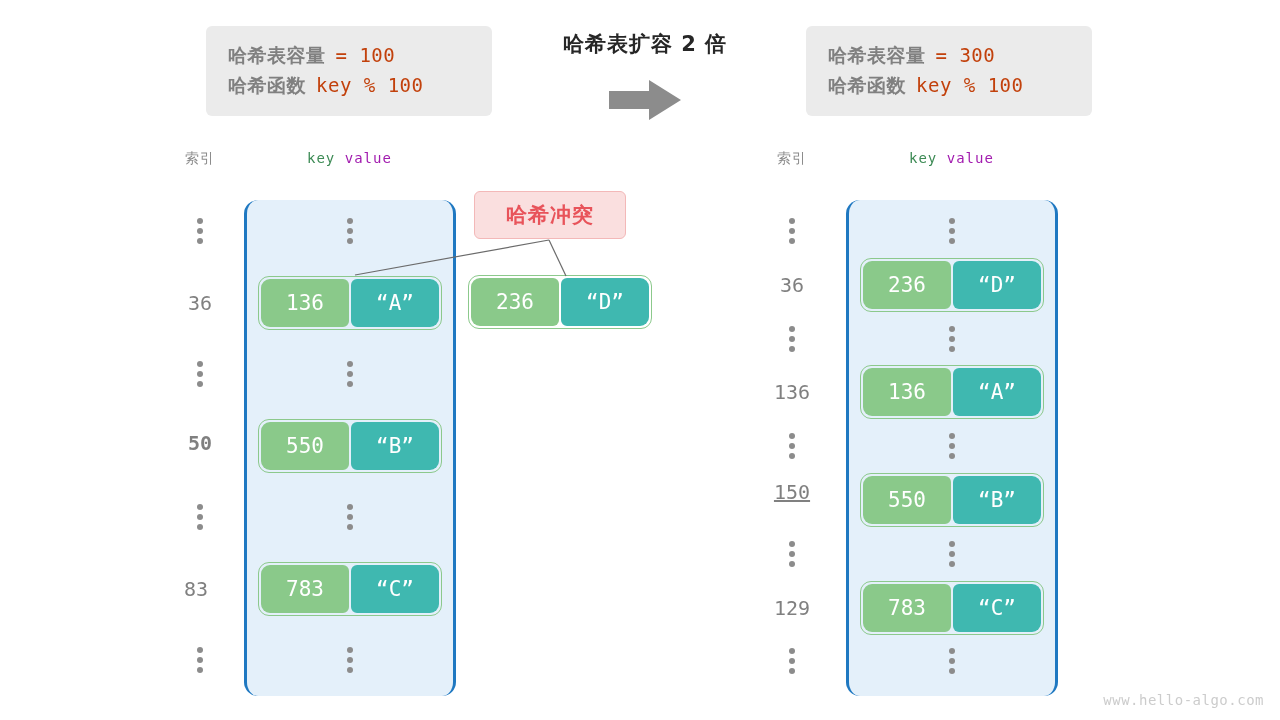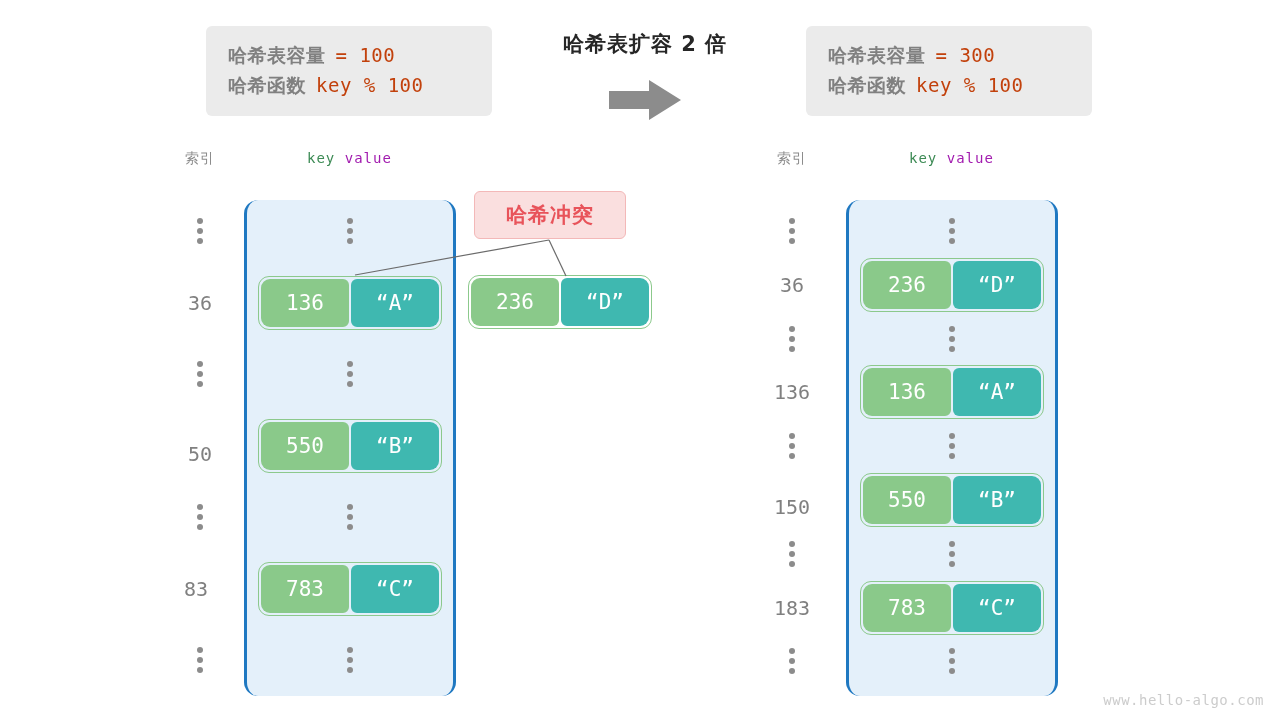--- a/index.html
+++ b/index.html
@@ -255,7 +255,7 @@
       <i></i>
       <i></i>
     </div>
-    <div class="idx-cell" style="left: 160px; top: 454px;">50</div>
+    <div class="idx-cell" style="left: 160px; top: 443px; font-weight: bold;">50</div>
     <div class="vdots" style="left: 200px; top: 517px;">
       <i></i>
       <i></i>

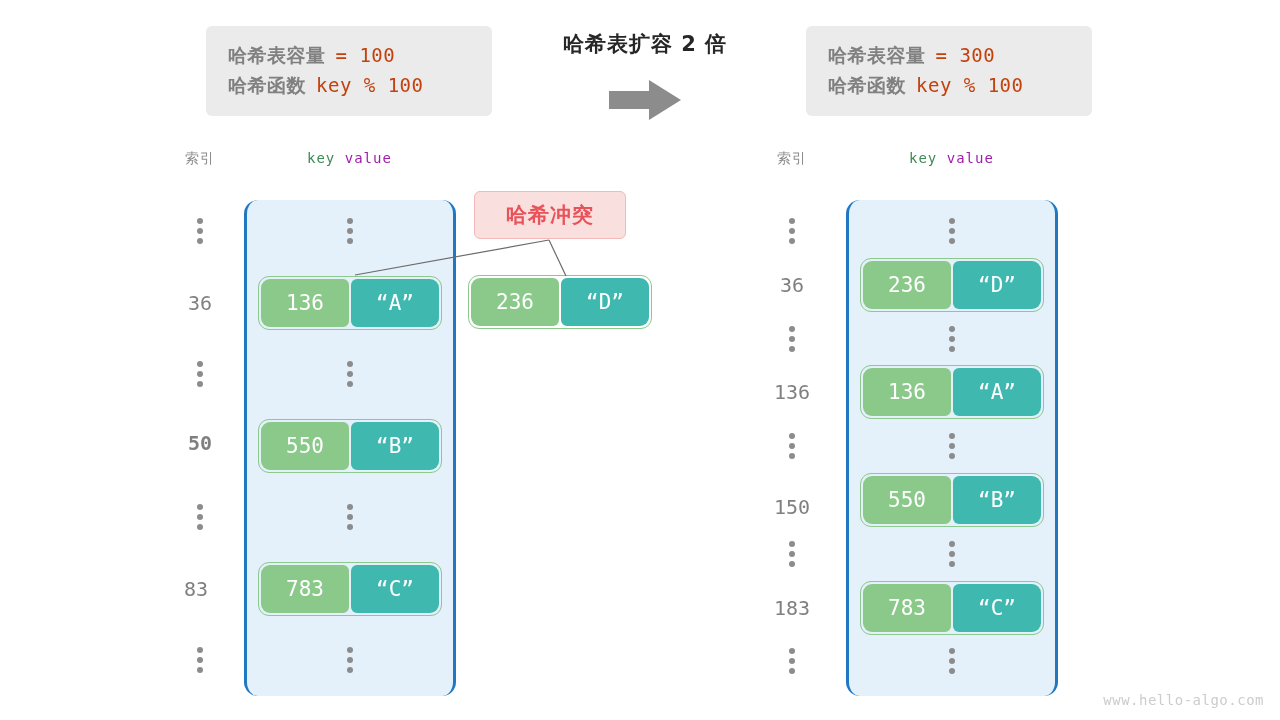--- a/index.html
+++ b/index.html
@@ -334,7 +334,7 @@
       <i></i>
       <i></i>
     </div>
-    <div class="idx-cell" style="left: 752px; top: 507px;">150</div>
+    <div class="idx-cell" style="left: 752px; top: 492px; text-decoration: underline;">150</div>
     <div class="vdots" style="left: 792px; top: 553.8px;">
       <i></i>
       <i></i>

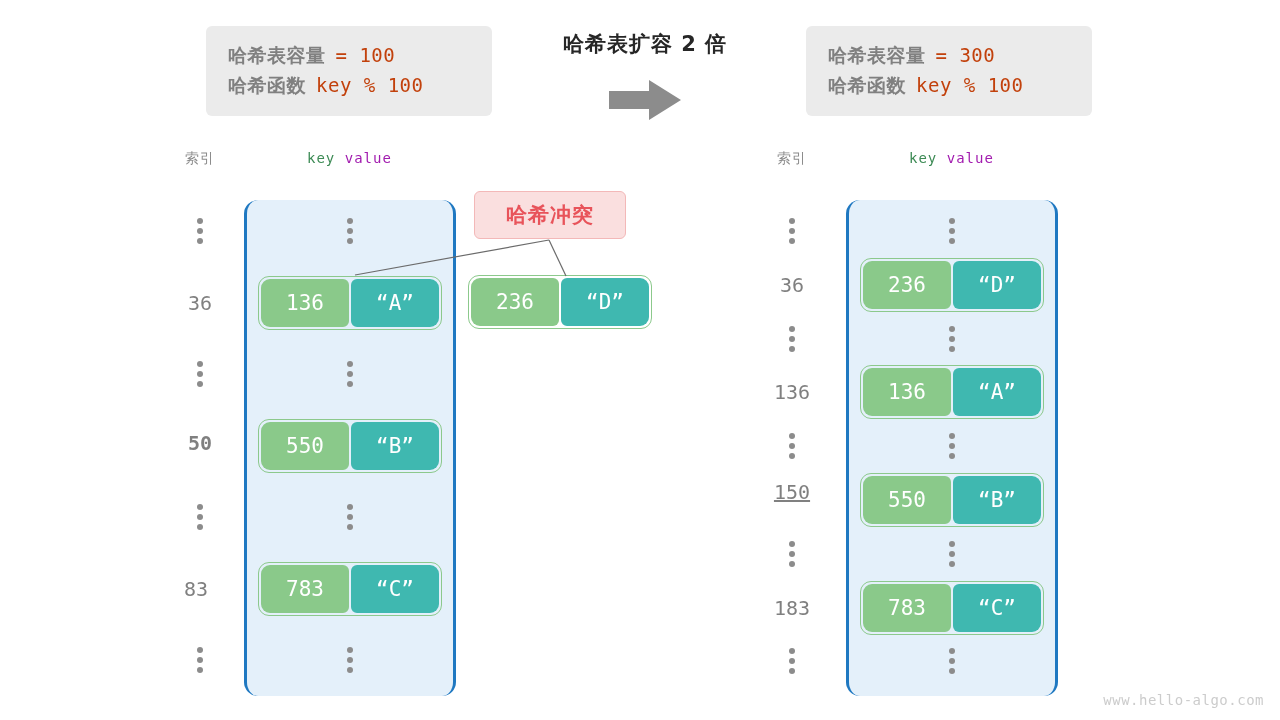--- a/index.html
+++ b/index.html
@@ -340,7 +340,7 @@
       <i></i>
       <i></i>
     </div>
-    <div class="idx-cell" style="left: 752px; top: 607.6px;">183</div>
+    <div class="idx-cell" style="left: 752px; top: 607.6px;">129</div>
     <div class="vdots" style="left: 792px; top: 661.4px;">
       <i></i>
       <i></i>

